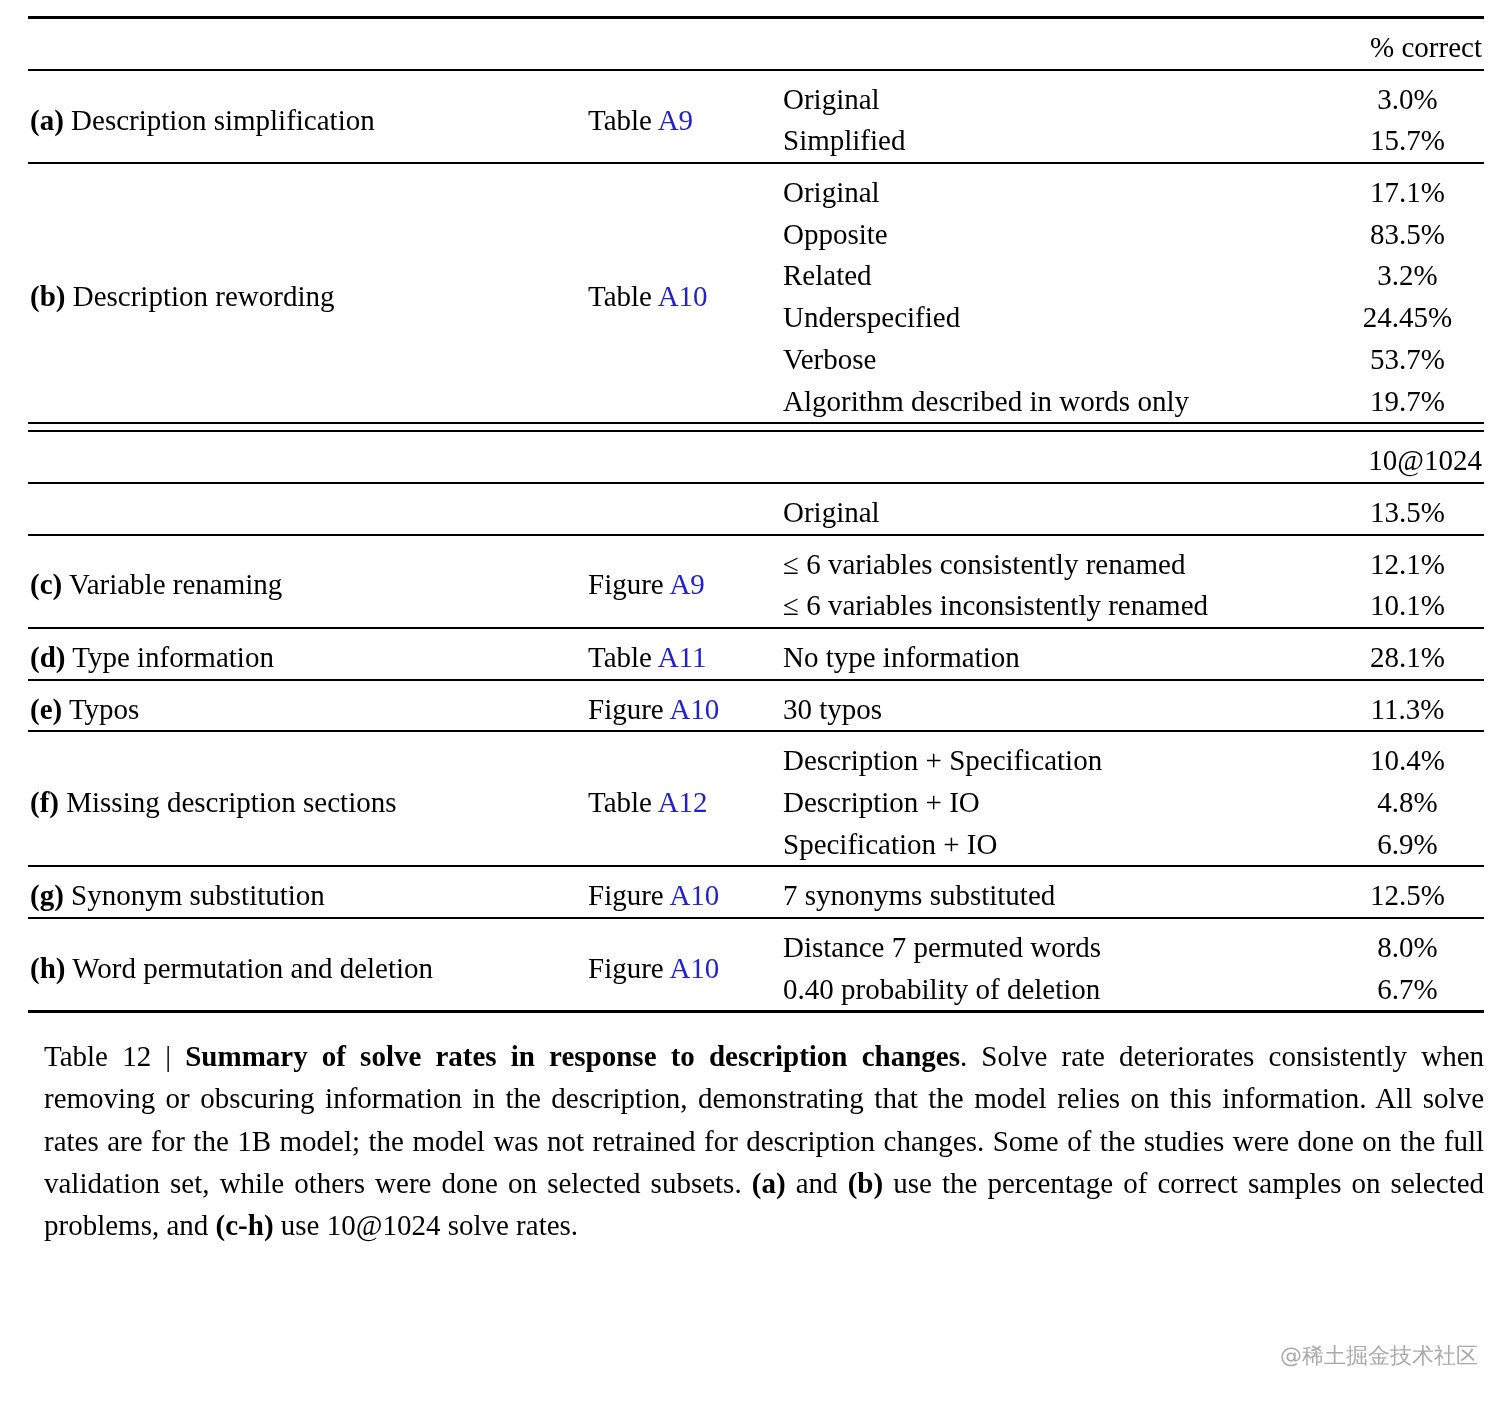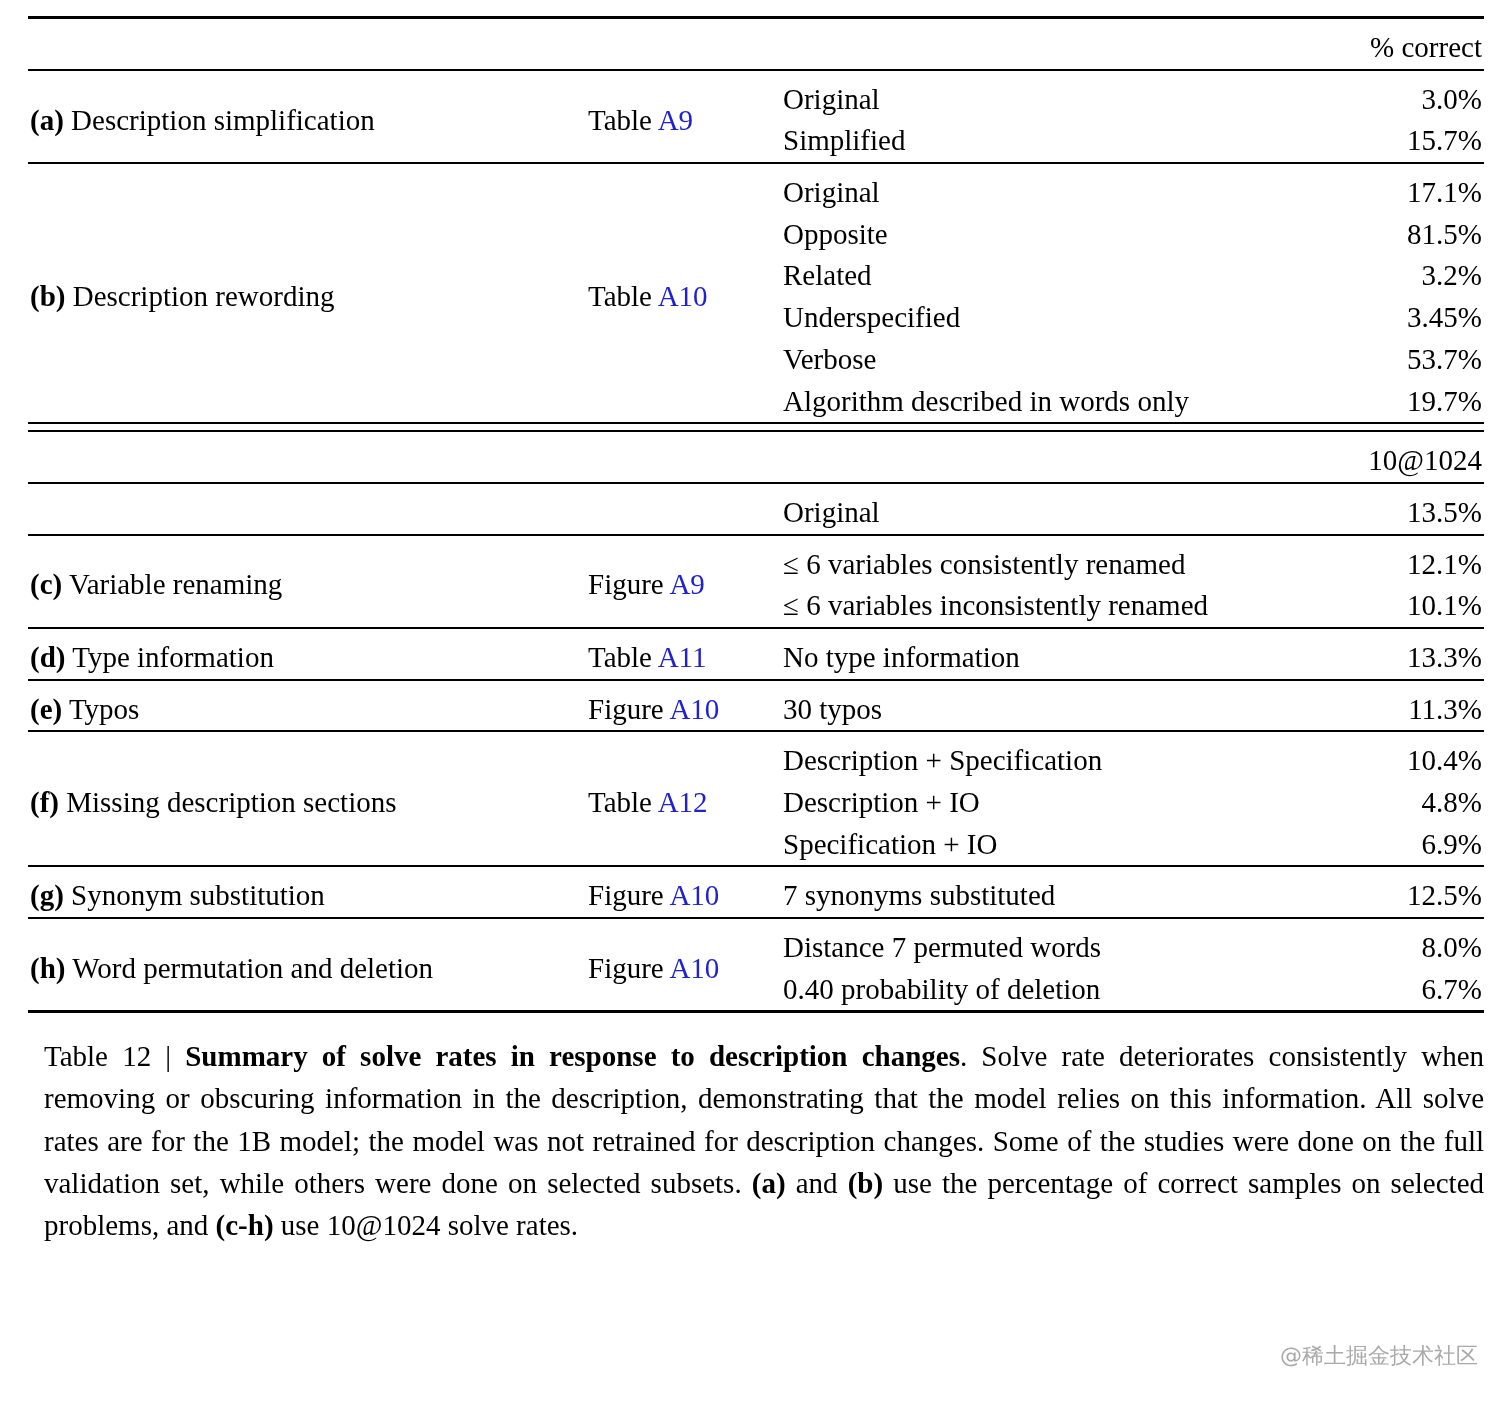--- a/index.html
+++ b/index.html
@@ -30,7 +30,7 @@
   }
   .label-cell { padding-left: 2px; margin-top: 12px; }
   .cond-cell  { padding-right: 10px; }
-  .val-cell   { text-align: right; padding-right: 2px; white-space: nowrap; }
+  .val-cell   { text-align: center; padding-right: 2px; white-space: nowrap; }
   .header-cell { text-align: right; }
   .bold { font-weight: bold; }
   a.ref-link {

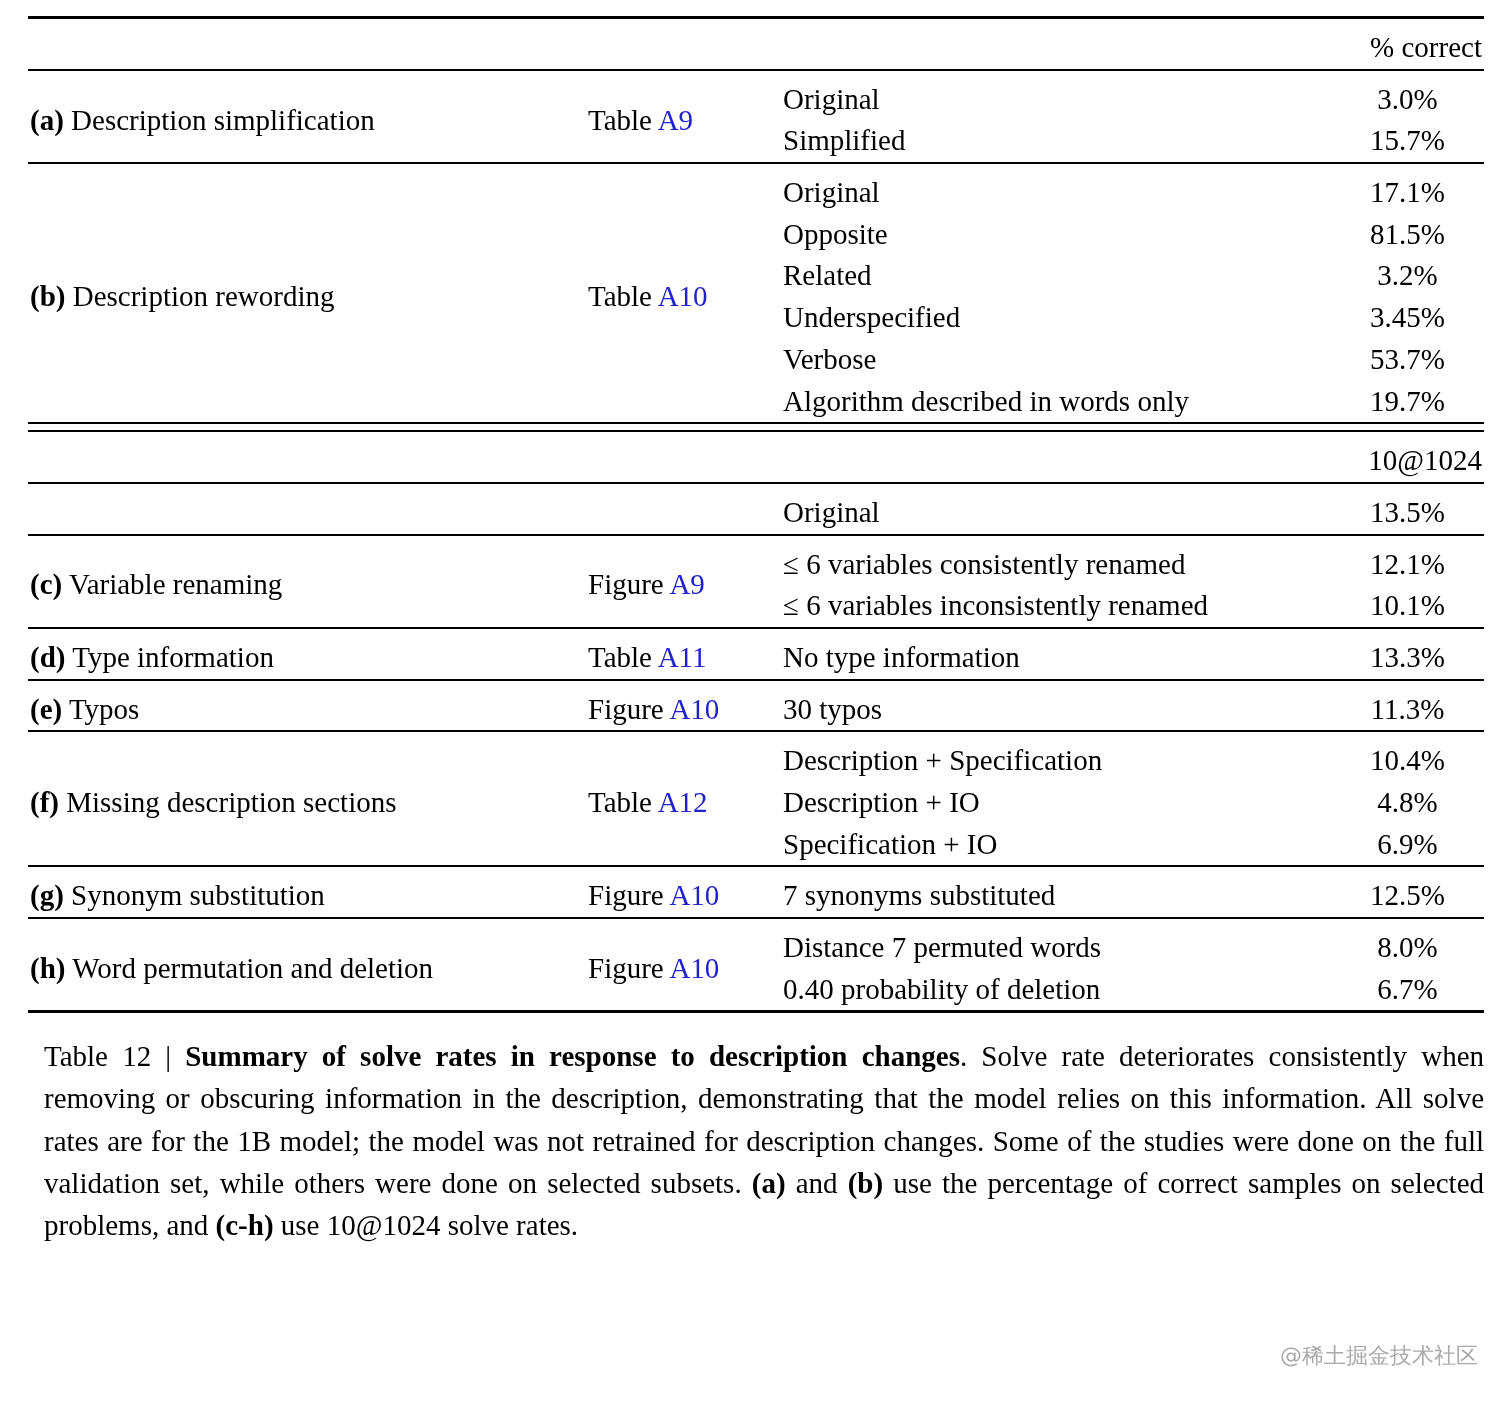--- a/index.html
+++ b/index.html
@@ -113,7 +113,7 @@
       </tr>
       <tr>
         <td class="cond-cell">Opposite</td>
-        <td class="val-cell">81.5%</td>
+        <td class="val-cell">83.5%</td>
       </tr>
       <tr>
         <td class="cond-cell">Related</td>

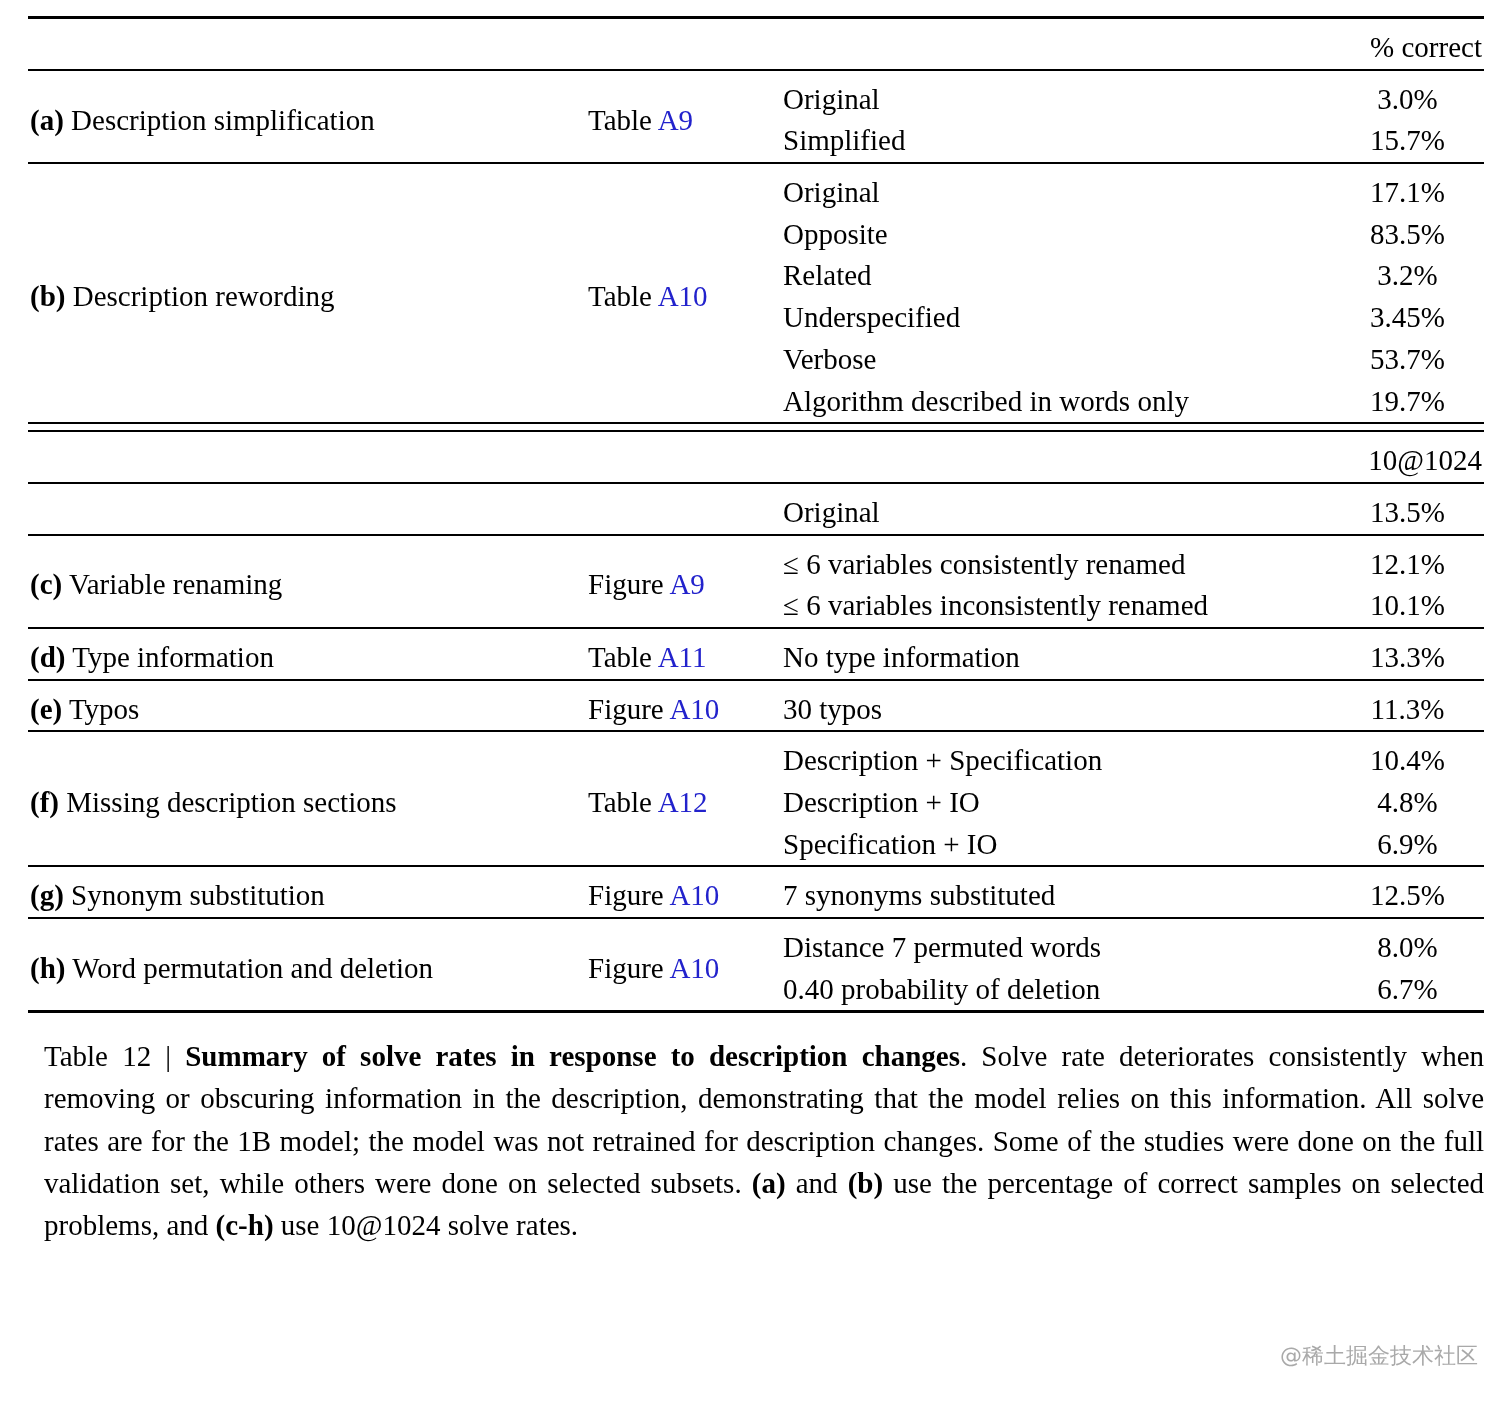--- a/index.html
+++ b/index.html
@@ -121,7 +121,7 @@
       </tr>
       <tr>
         <td class="cond-cell">Underspecified</td>
-        <td class="val-cell">3.45%</td>
+        <td class="val-cell">24.45%</td>
       </tr>
       <tr>
         <td class="cond-cell">Verbose</td>

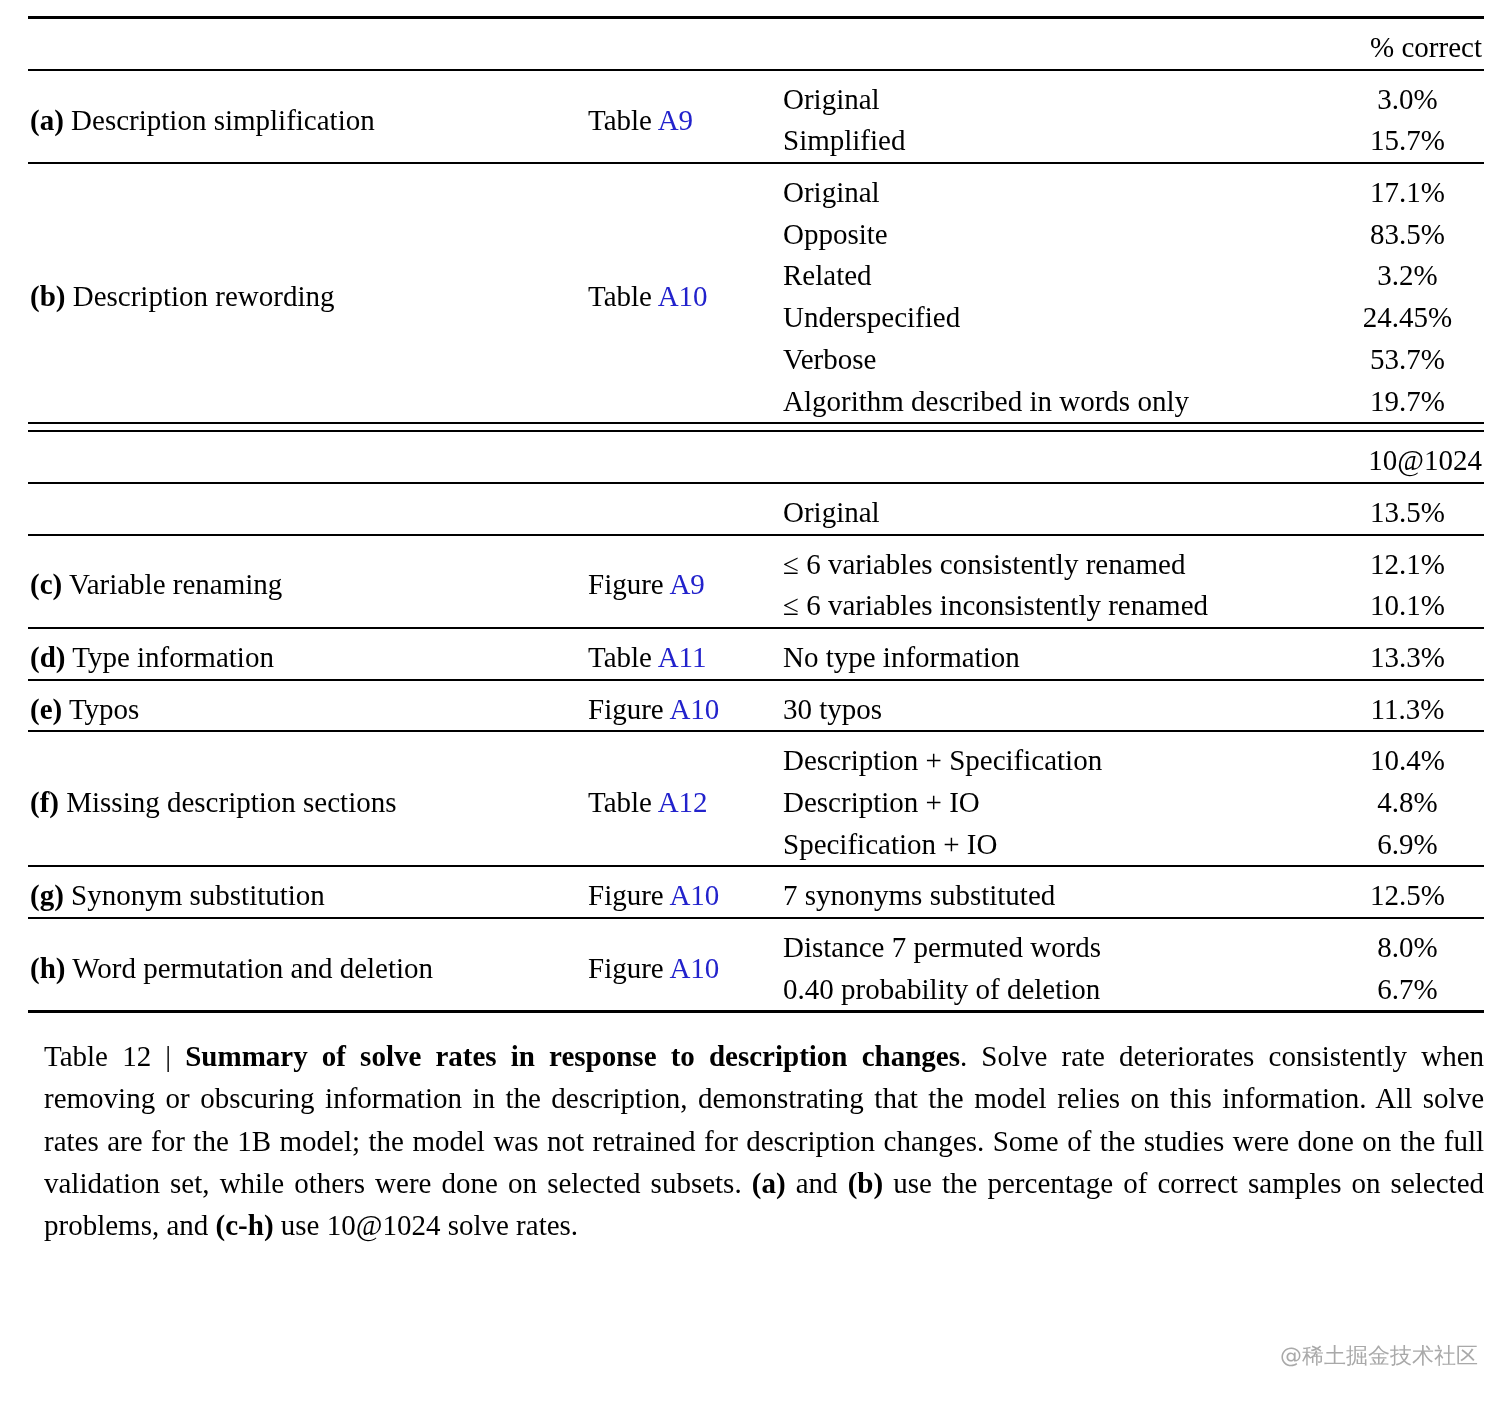--- a/index.html
+++ b/index.html
@@ -175,7 +175,7 @@
           <a class="ref-link" href="#">A11</a>
         </td>
         <td class="cond-cell">No type information</td>
-        <td class="val-cell">13.3%</td>
+        <td class="val-cell">28.1%</td>
       </tr>
 
       <tr class="rule-top pad-top pad-bottom">

